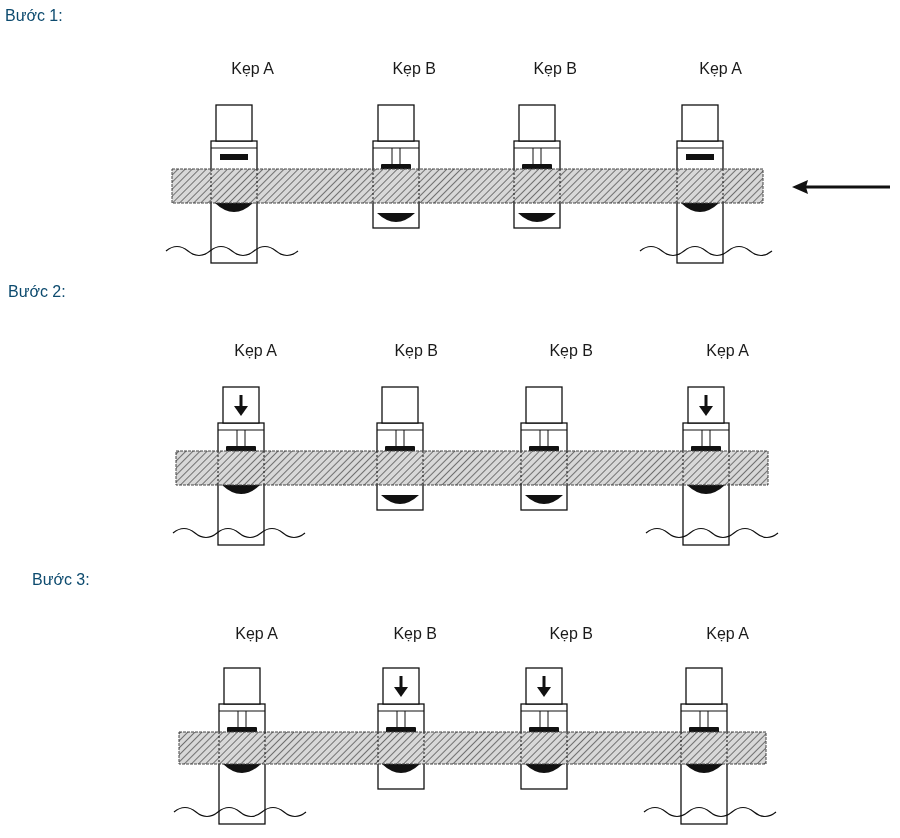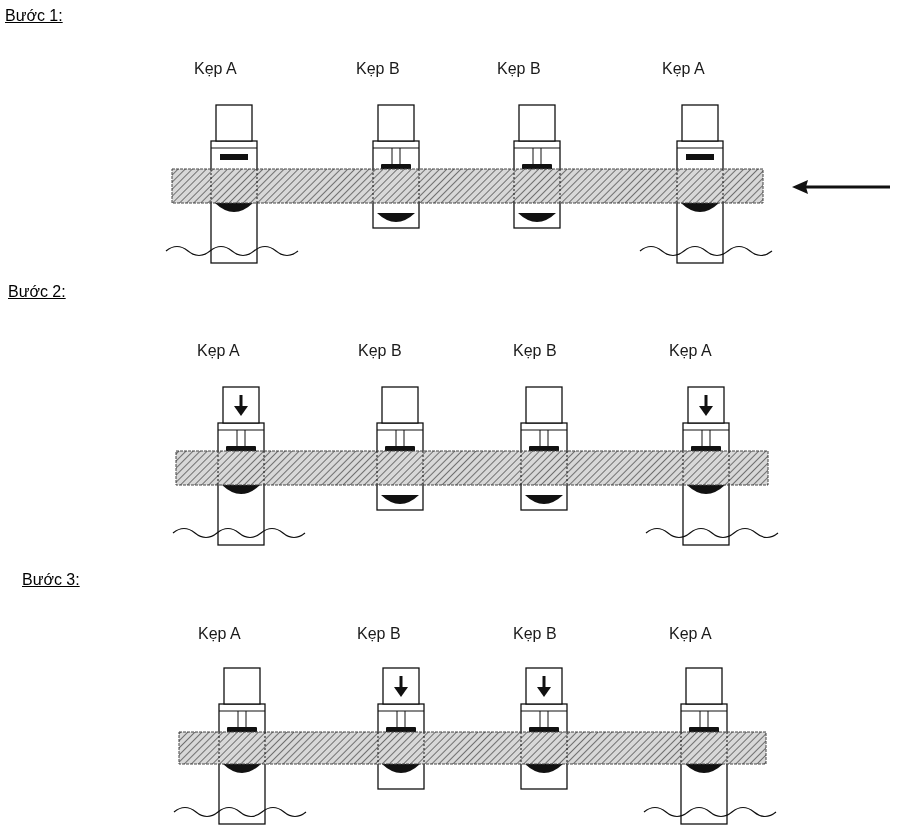--- a/index.html
+++ b/index.html
@@ -5,7 +5,7 @@
   html, body { margin: 0; padding: 0; background: #ffffff; }
   body { width: 900px; height: 838px; position: relative; overflow: hidden;
          font-family: "Liberation Sans", sans-serif; color: #111; }
-  .step-label { position: absolute; font-size: 16px; color: #000000; text-decoration: underline; }
+  .step-label { position: absolute; font-size: 16px; color: #0c4a6e; }
   .clamp-label { position: absolute; font-size: 16px; color: #1a1a1a; width: 80px; text-align: left; }
   svg#diagram { position: absolute; left: 0; top: 0; }
 </style>

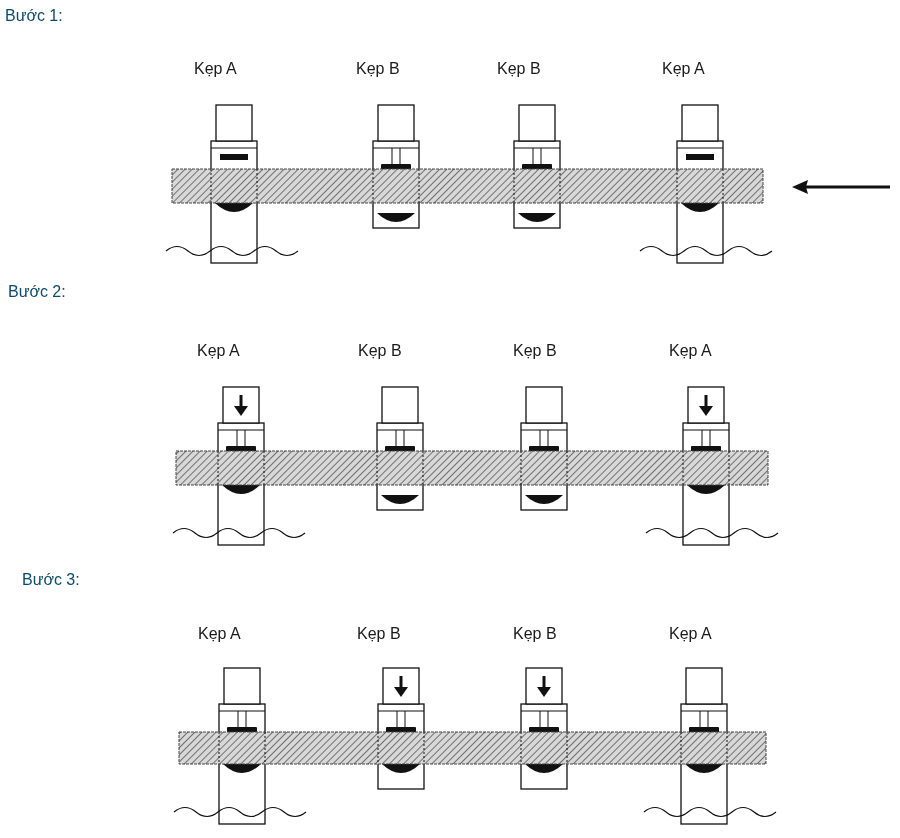--- a/index.html
+++ b/index.html
@@ -6,7 +6,7 @@
   body { width: 900px; height: 838px; position: relative; overflow: hidden;
          font-family: "Liberation Sans", sans-serif; color: #111; }
   .step-label { position: absolute; font-size: 16px; color: #0c4a6e; }
-  .clamp-label { position: absolute; font-size: 16px; color: #1a1a1a; width: 80px; text-align: left; }
+  .clamp-label { position: absolute; font-size: 16px; color: #1a1a1a; width: 80px; text-align: right; }
   svg#diagram { position: absolute; left: 0; top: 0; }
 </style>
 </head>

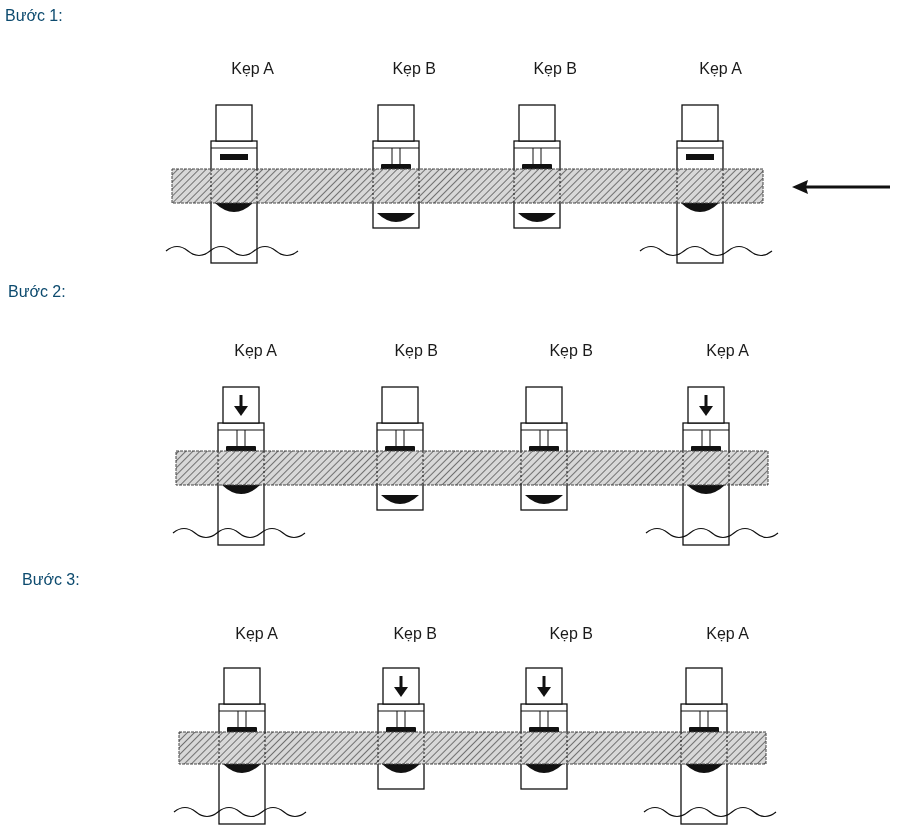--- a/index.html
+++ b/index.html
@@ -14,7 +14,7 @@
 
 <div class="step-label" style="left:5px;top:7px;">Bước 1:</div>
 <div class="step-label" style="left:8px;top:283px;">Bước 2:</div>
-<div class="step-label" style="left:22px;top:571px;">Bước 3:</div>
+<div class="step-label" style="left:32px;top:571px;">Bước 3:</div>
 
 <div class="clamp-label" style="left:194px;top:60px;">Kẹp A</div>
 <div class="clamp-label" style="left:356px;top:60px;">Kẹp B</div>

